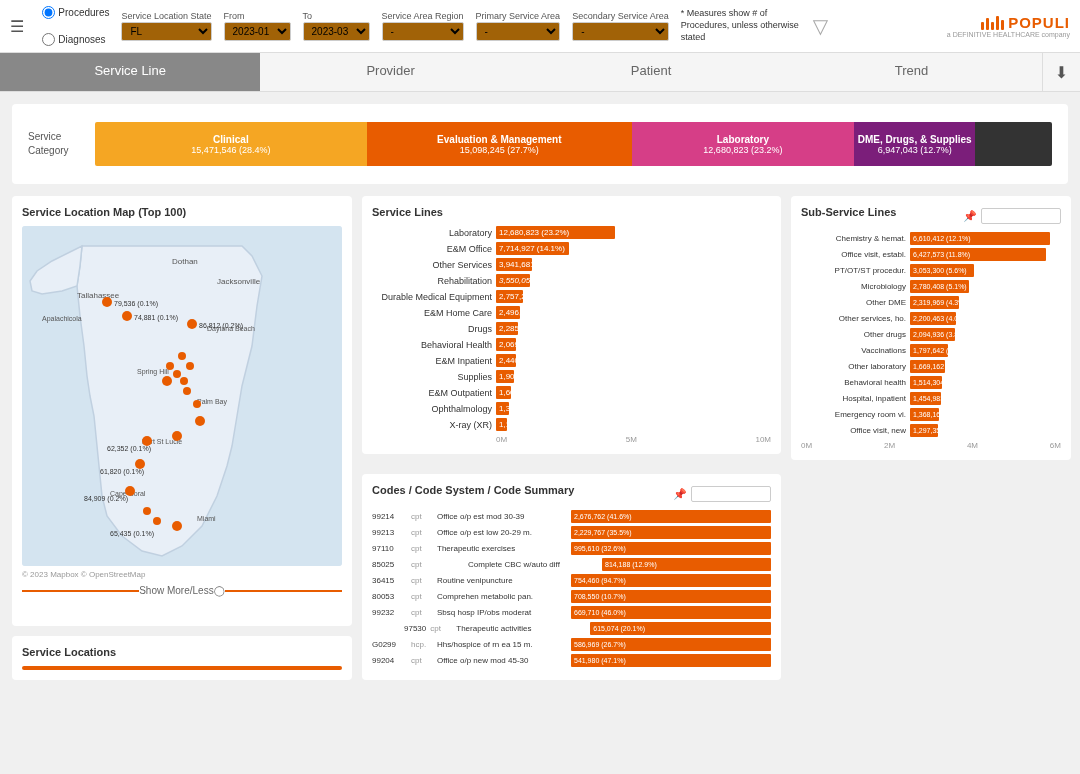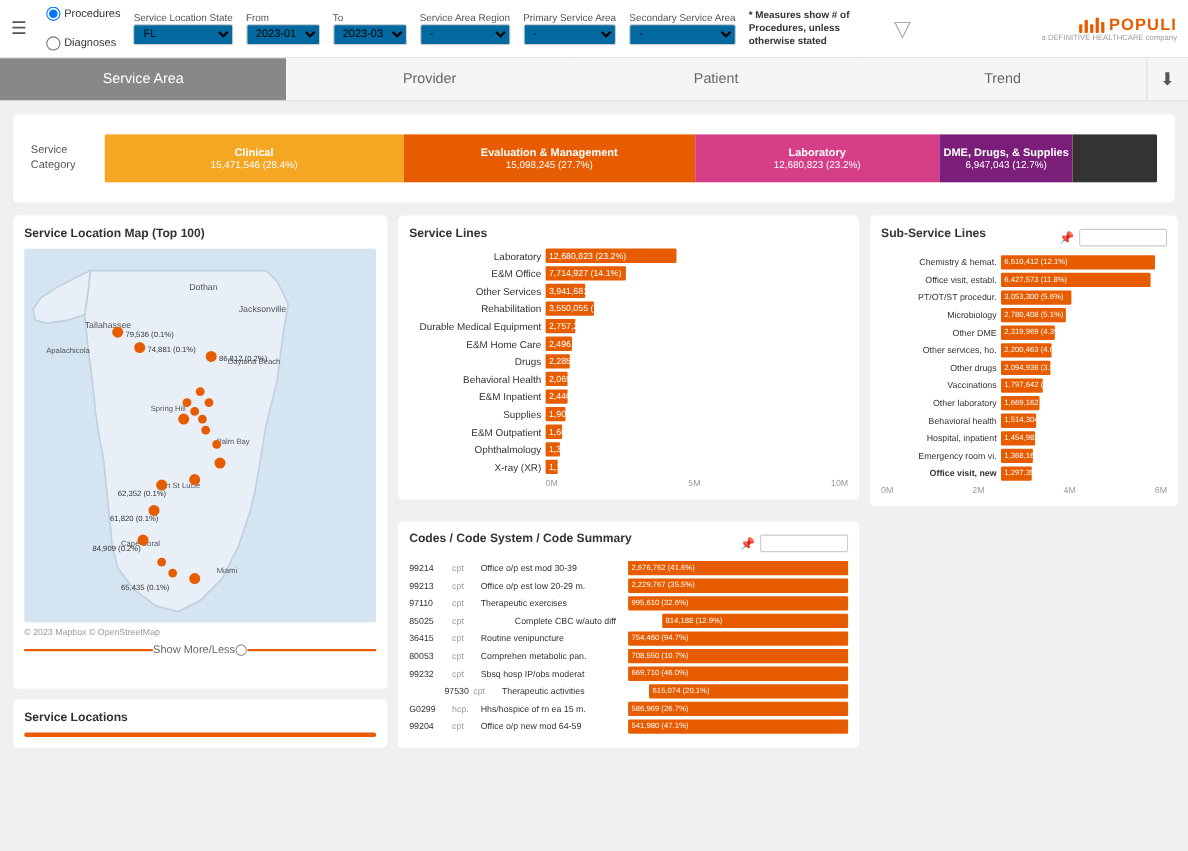--- a/index.html
+++ b/index.html
@@ -14,7 +14,7 @@
     .field-group { display: flex; flex-direction: column; }
     .field-label { font-size: 9px; color: #555; margin-bottom: 1px; }
     .field-select { font-size: 10px; border: 1px solid #ccc; border-radius: 2px; padding: 2px 4px; background: #0369a1; min-width: 60px; }
-    .measures-note { font-size: 9px; color: #333; max-width: 120px; line-height: 1.3; font-weight: bold; }
+    .measures-note { font-size: 9px; color: #333; max-width: 120px; line-height: 1.3; }
     .filter-icon { font-size: 18px; color: #999; cursor: pointer; }
     .logo-area { margin-left: auto; display: flex; flex-direction: column; align-items: flex-end; }
 

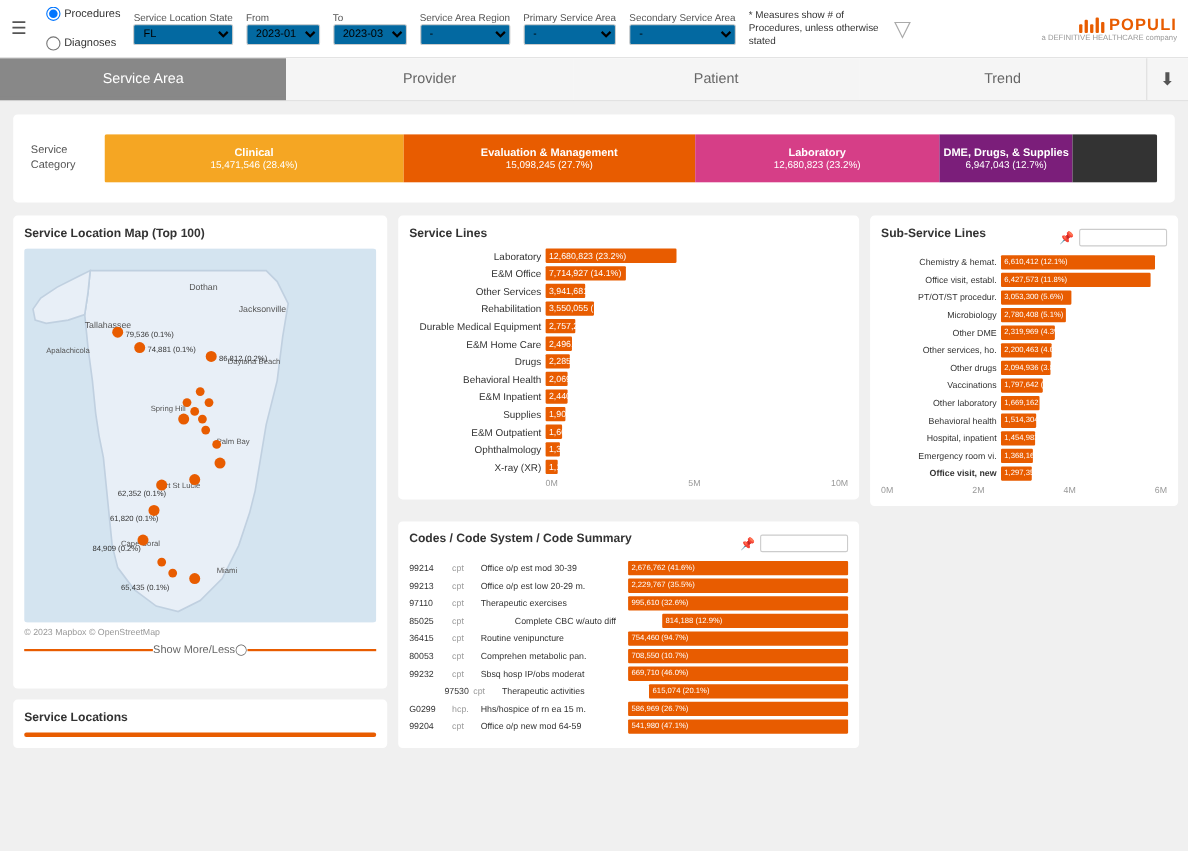--- a/index.html
+++ b/index.html
@@ -13,7 +13,7 @@
     .radio-item input { margin: 0; }
     .field-group { display: flex; flex-direction: column; }
     .field-label { font-size: 9px; color: #555; margin-bottom: 1px; }
-    .field-select { font-size: 10px; border: 1px solid #ccc; border-radius: 2px; padding: 2px 4px; background: #0369a1; min-width: 60px; }
+    .field-select { font-size: 10px; border: 1px solid #ccc; border-radius: 2px; padding: 2px 4px; background: #a16207; min-width: 60px; }
     .measures-note { font-size: 9px; color: #333; max-width: 120px; line-height: 1.3; }
     .filter-icon { font-size: 18px; color: #999; cursor: pointer; }
     .logo-area { margin-left: auto; display: flex; flex-direction: column; align-items: flex-end; }

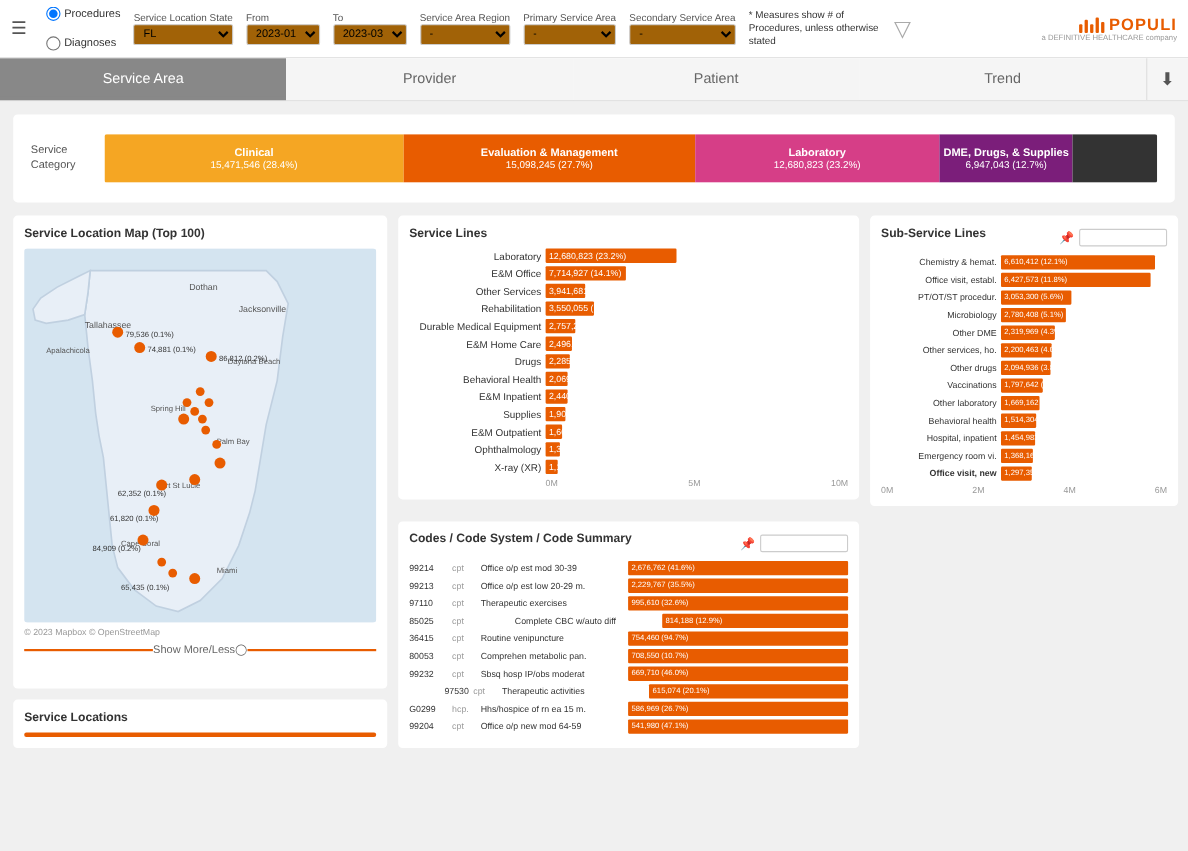--- a/index.html
+++ b/index.html
@@ -143,7 +143,7 @@
 </div>
 
 <div class="main-tabs">
-  <div class="tab active">Service Area</div>
+  <div class="tab active">Service Line</div>
   <div class="tab">Provider</div>
   <div class="tab">Patient</div>
   <div class="tab">Trend</div>

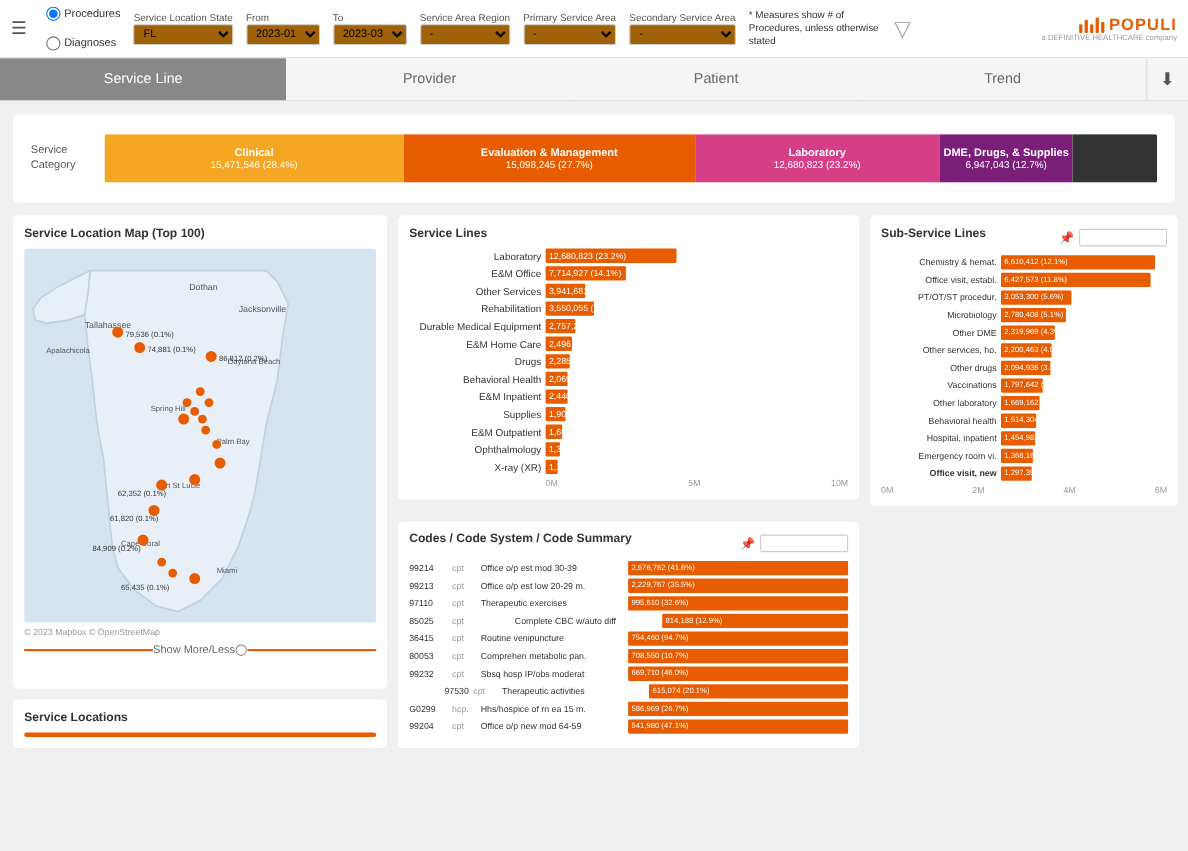--- a/index.html
+++ b/index.html
@@ -277,7 +277,7 @@
   </div>
             <div class="bar-row">
     <span class="bar-row-label">Rehabilitation</span>
-    <div class="bar-row-bar" style="width:44px;">
+    <div class="bar-row-bar" style="width:34px;font-style:italic;">
       <span class="bar-row-text">3,550,055 (6.5%)</span>
     </div>
   </div>

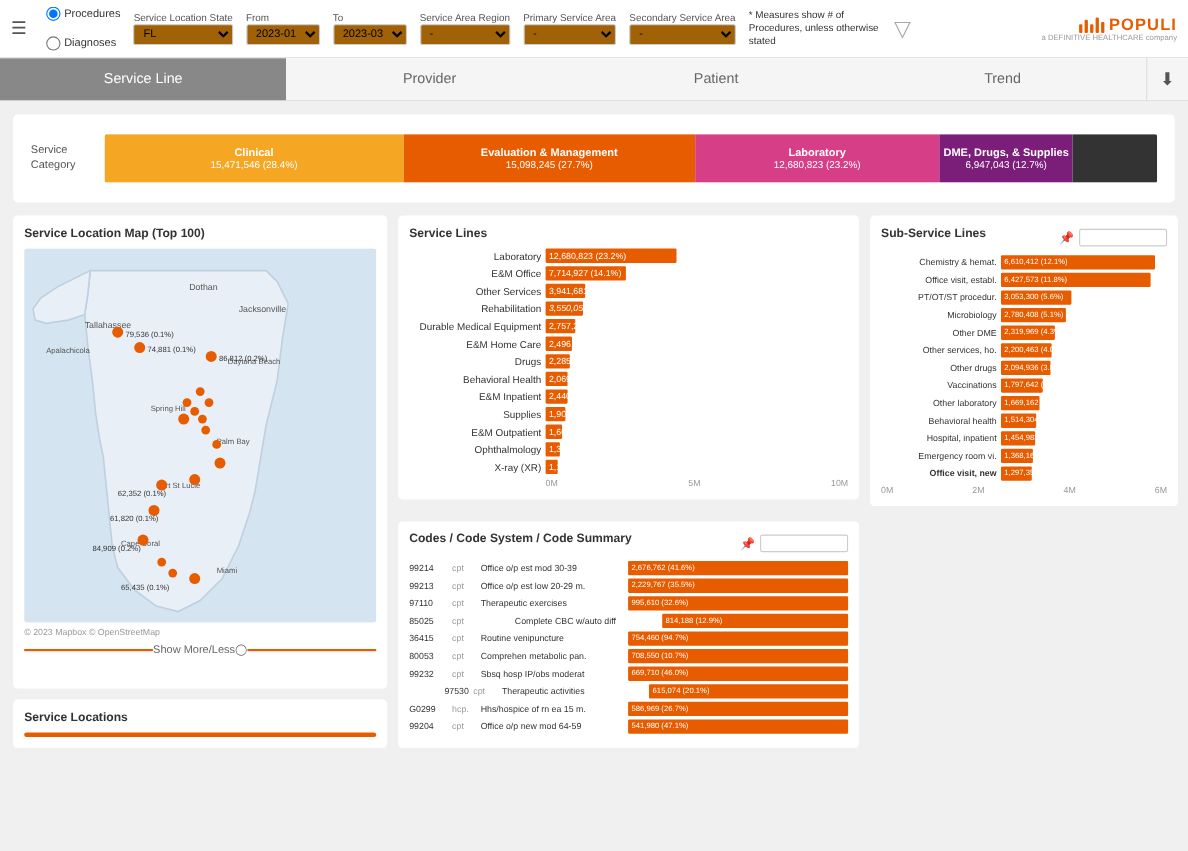--- a/index.html
+++ b/index.html
@@ -520,7 +520,7 @@
     </div>
   </div>
             <div class="bar-row">
-    <span class="bar-row-label" style="min-width:105px;font-size:8px;font-weight:bold;">Office visit, new</span>
+    <span class="bar-row-label" style="min-width:105px;font-size:8px;">Office visit, new</span>
     <div class="bar-row-bar" style="width:28px;">
       <span class="bar-row-text" style="font-size:7px;">1,297,354 (2.4%)</span>
     </div>

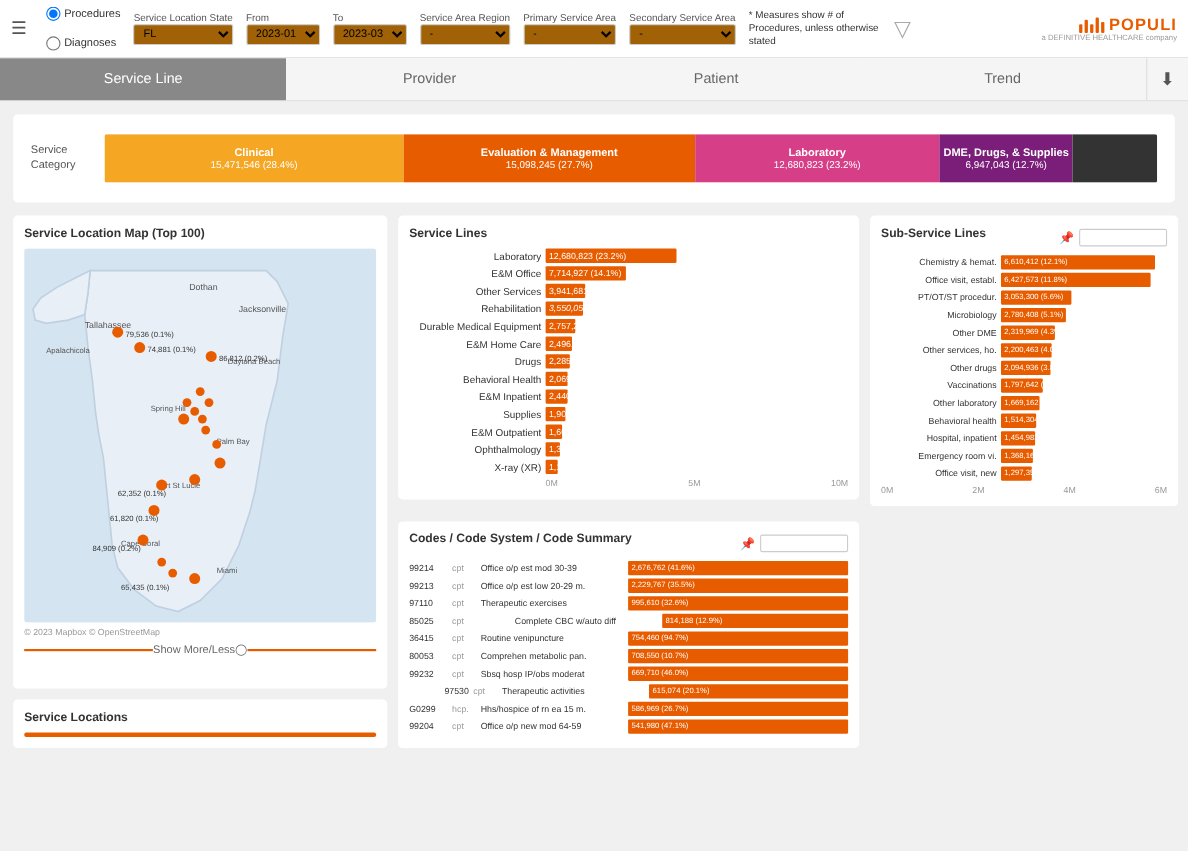--- a/index.html
+++ b/index.html
@@ -427,7 +427,7 @@
             <div class="bar-row">
     <span style="font-size:8px;min-width:35px;color:#333;">99204</span>
     <span style="font-size:8px;min-width:22px;color:#999;">cpt</span>
-    <span style="font-size:8px;min-width:130px;color:#333;">Office o/p new mod 64-59</span>
+    <span style="font-size:8px;min-width:130px;color:#333;">Office o/p new mod 45-30</span>
     <div class="bar-row-bar" style="width:40px;flex:1;">
       <span class="bar-row-text" style="font-size:7px;">541,980 (47.1%)</span>
     </div>

